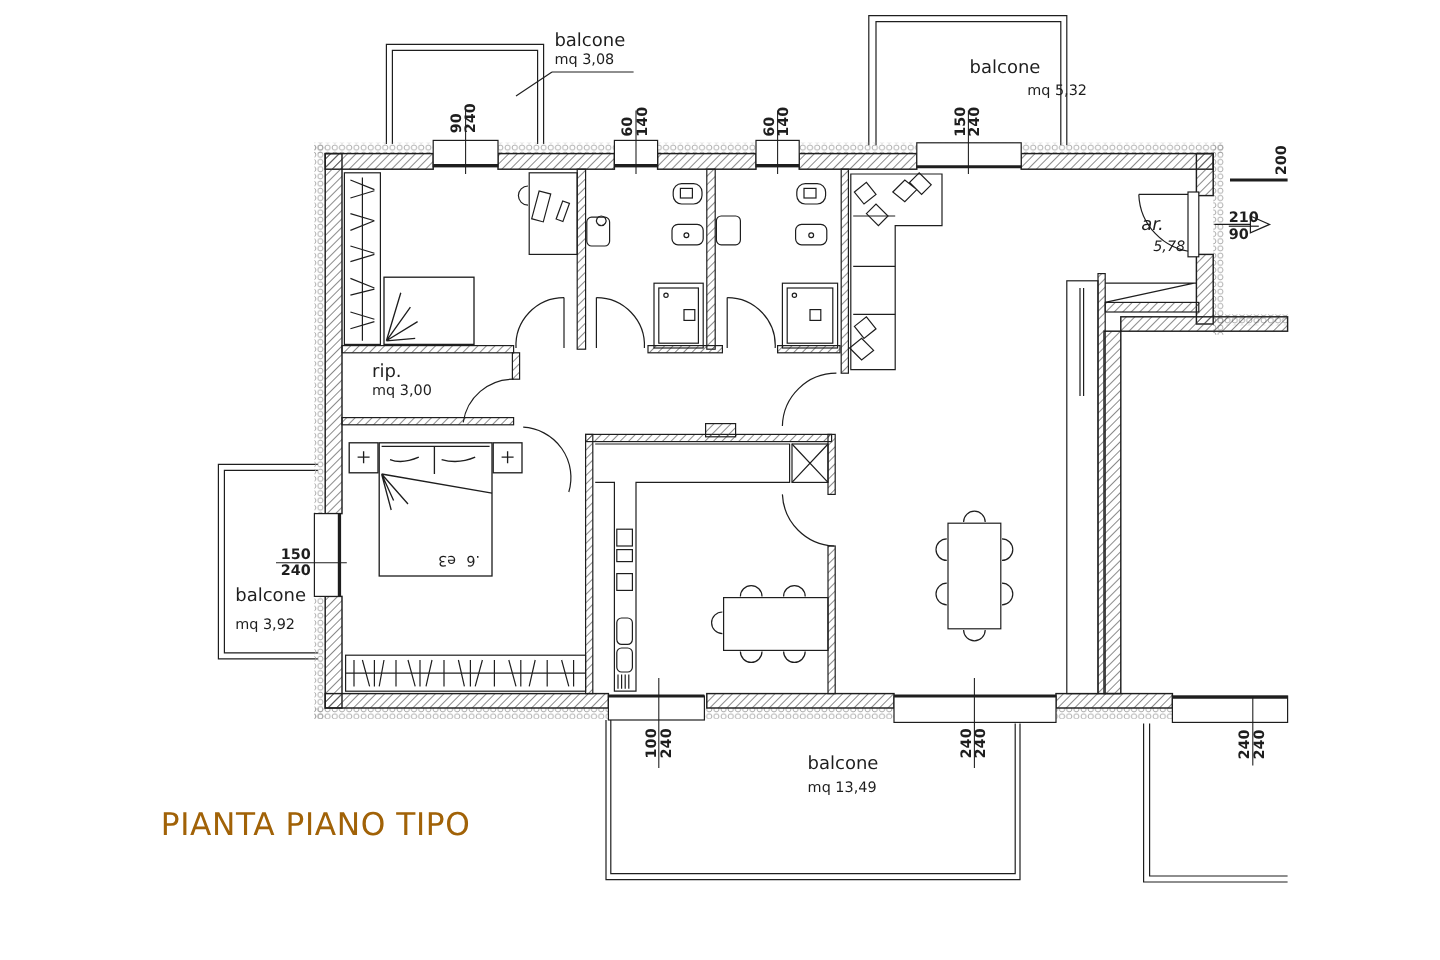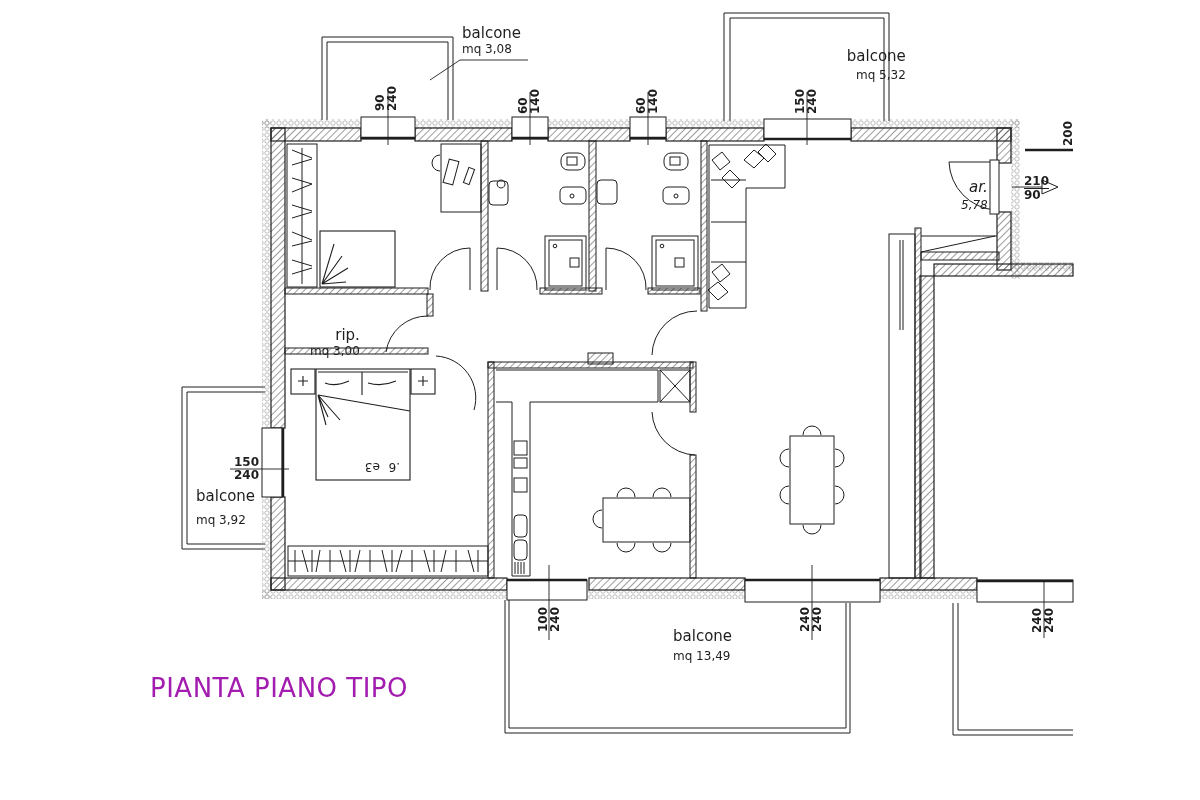--- a/index.html
+++ b/index.html
@@ -6,7 +6,7 @@
   body { width: 1200px; height: 800px; position: relative; overflow: hidden; font-family: "DejaVu Sans", sans-serif; color: #1e1e1e; }
   svg.plan { position: absolute; left: 0; top: 0; }
   .lbl { position: absolute; white-space: nowrap; color: #1e1e1e; }
-  .room-name { font-size: 15px; text-align: right; }
+  .room-name { font-size: 15px; }
   .room-area { font-size: 12px; }
   .dim { position: absolute; font-size: 12px; font-weight: bold; line-height: 12px; color: #1e1e1e; }
   .dim-v { transform: rotate(-90deg); transform-origin: left top; }

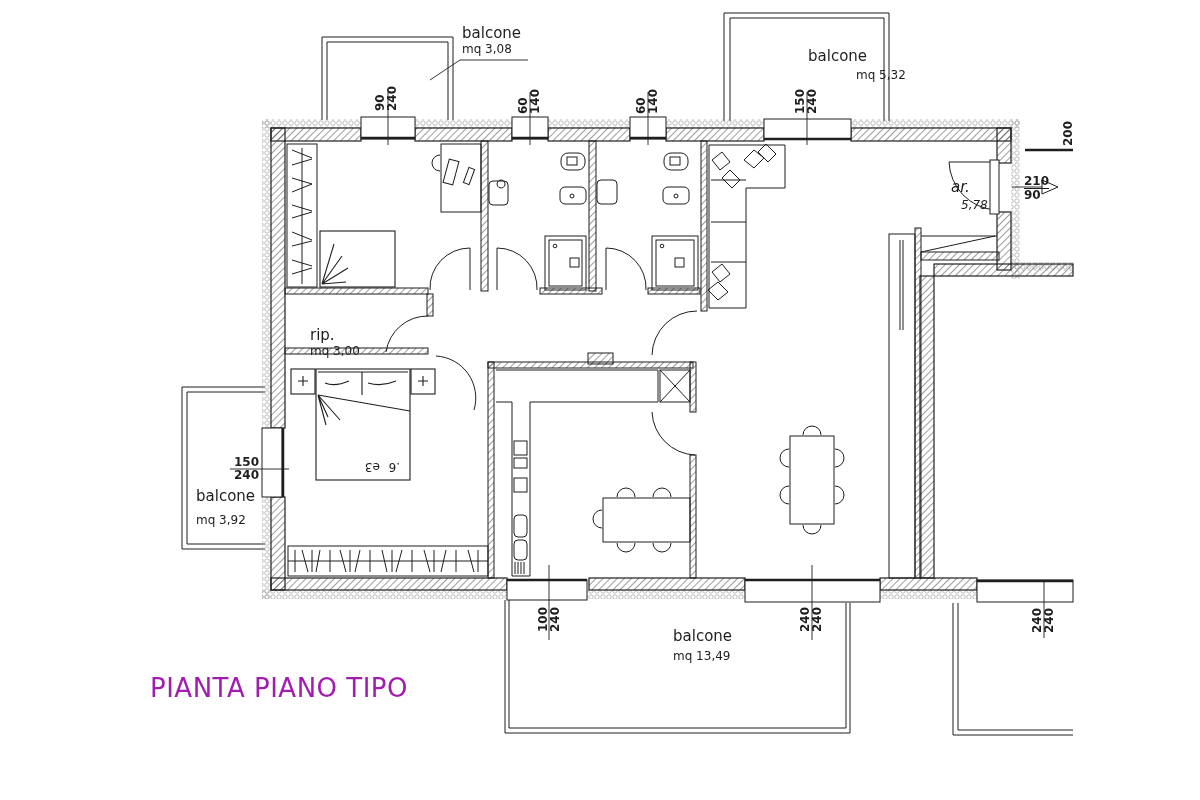--- a/index.html
+++ b/index.html
@@ -246,7 +246,7 @@
   <div class="room-name">balcone</div>
   <div class="room-area" style="margin-top:3px;margin-left:48px;">mq 5,32</div>
 </div>
-<div class="lbl" style="left:310px; top:326px;">
+<div class="lbl" style="left:310px; top:300px;">
   <div class="room-name">rip.</div>
   <div class="room-area" style="margin-top:0;">mq 3,00</div>
 </div>

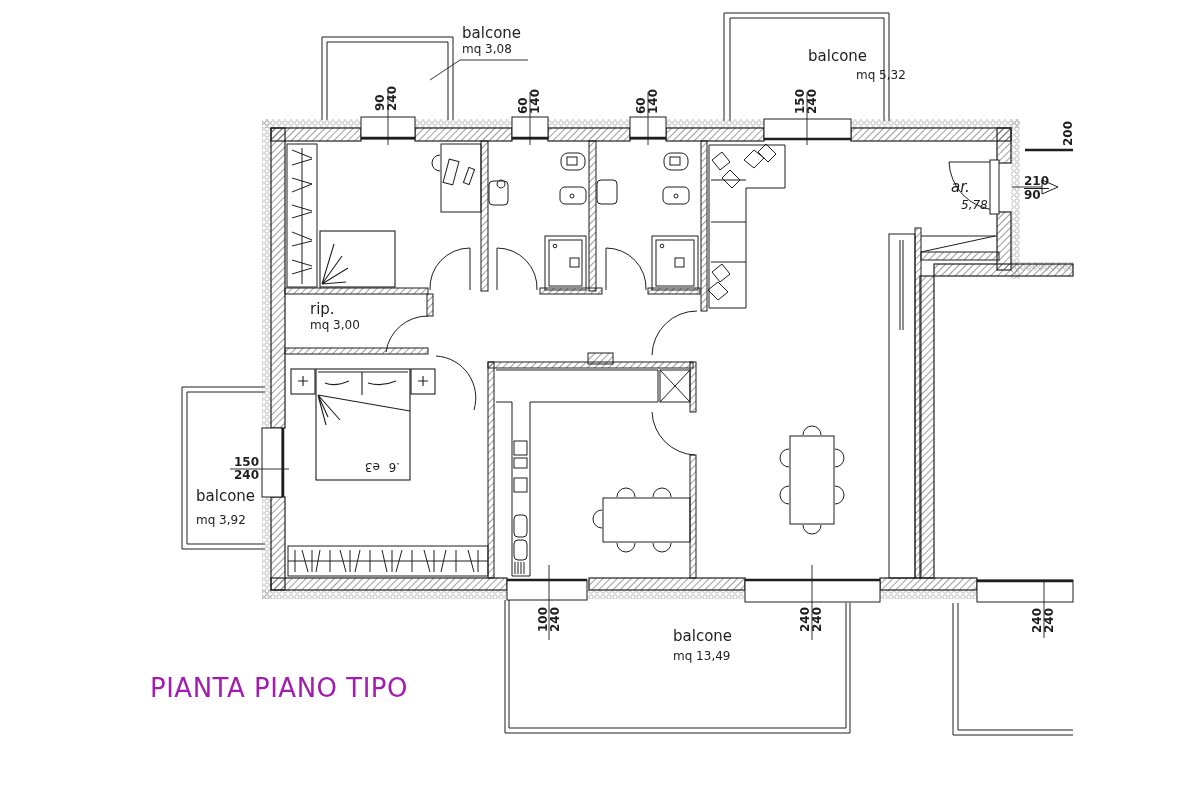--- a/index.html
+++ b/index.html
@@ -10,7 +10,7 @@
   .room-area { font-size: 12px; }
   .dim { position: absolute; font-size: 12px; font-weight: bold; line-height: 12px; color: #1e1e1e; }
   .dim-v { transform: rotate(-90deg); transform-origin: left top; }
-  .title { position: absolute; left: 150px; top: 673px; font-size: 26px; letter-spacing: 0.5px; color: #a21caf; font-family: "DejaVu Sans", sans-serif; }
+  .title { position: absolute; left: 134px; top: 673px; font-size: 26px; letter-spacing: 0.5px; color: #a16207; font-family: "DejaVu Sans", sans-serif; }
 </style>
 </head>
 <body>

